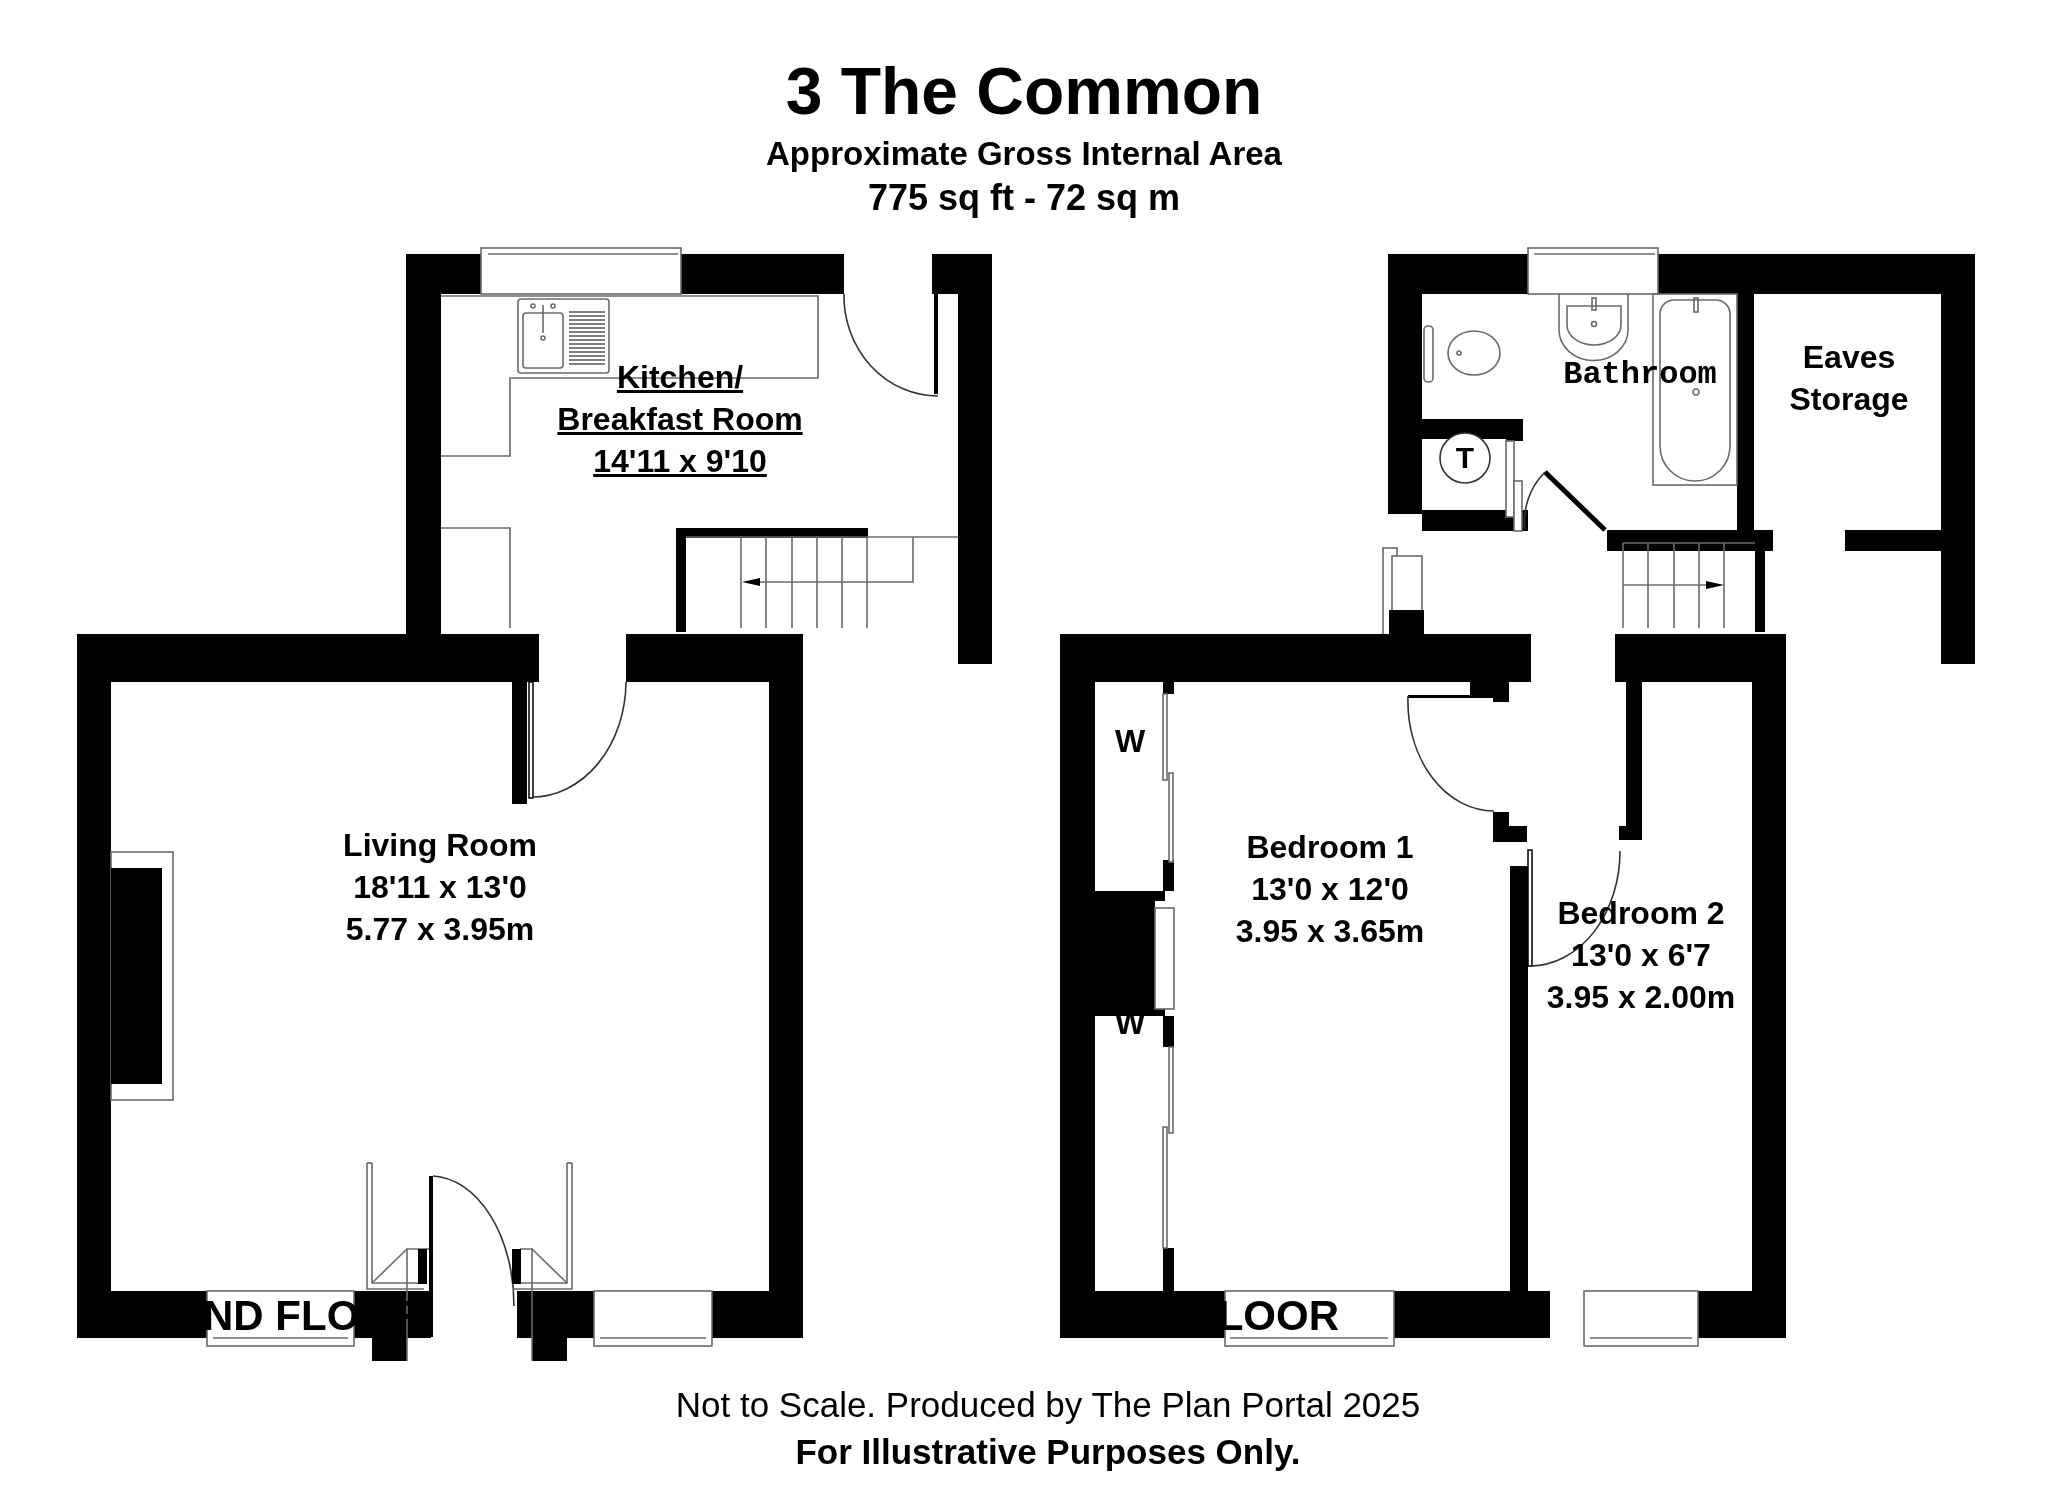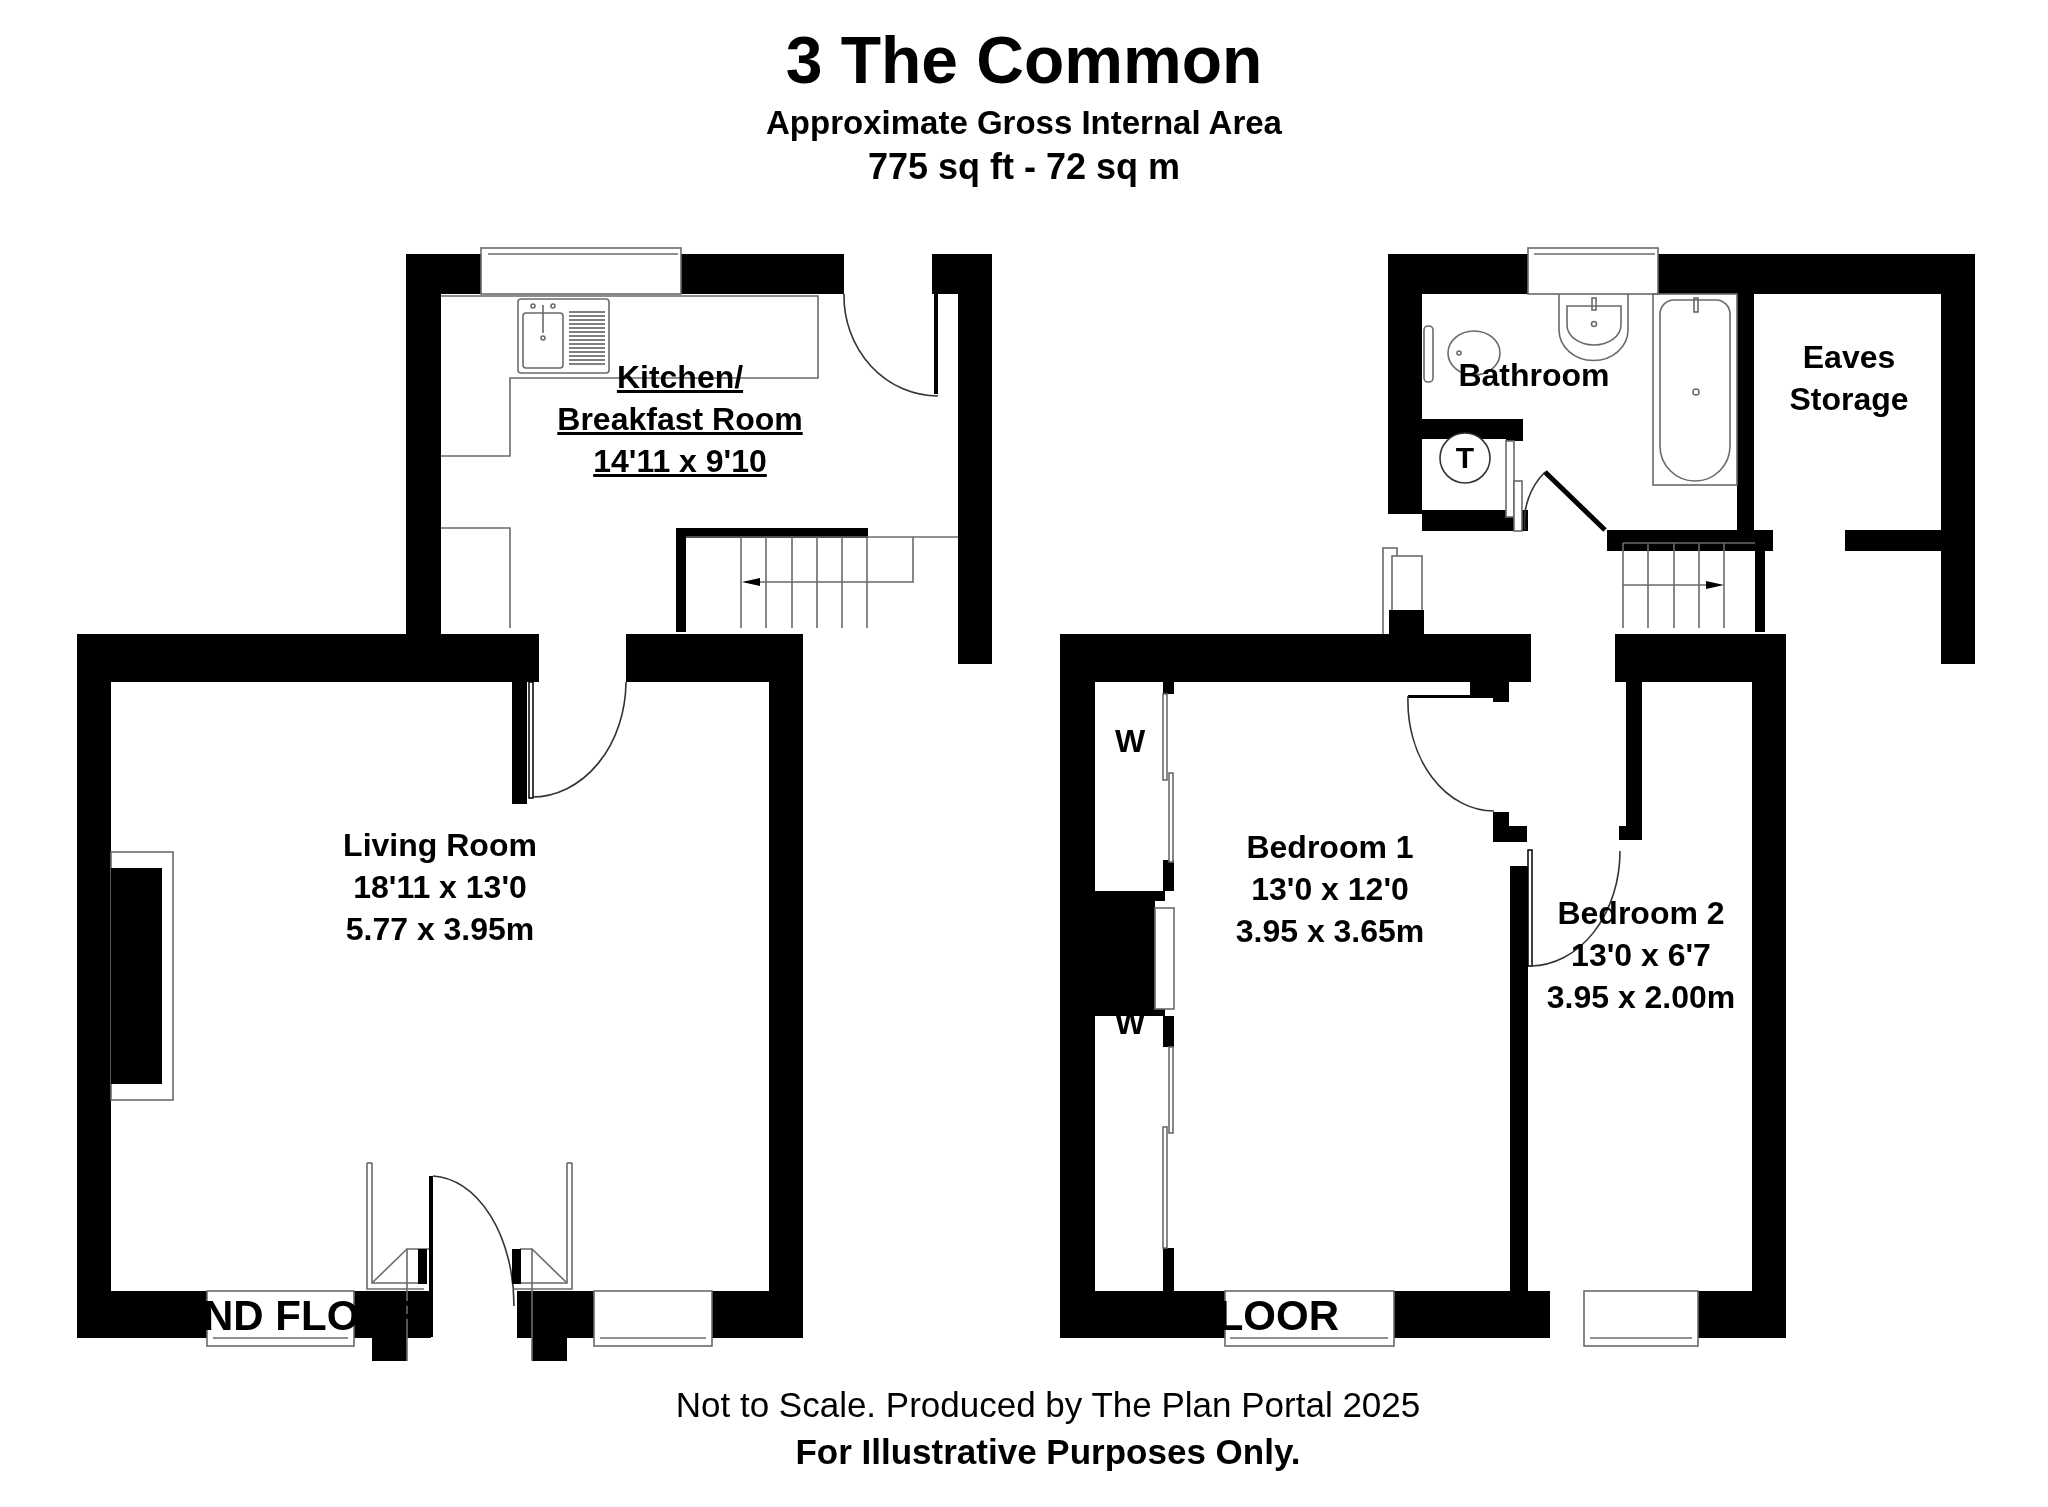--- a/index.html
+++ b/index.html
@@ -5,7 +5,7 @@
   html, body { margin: 0; padding: 0; background: #ffffff; }
   body { width: 2048px; height: 1507px; position: relative; overflow: hidden;
          font-family: "Liberation Sans", "DejaVu Sans", sans-serif; color: #000; }
-  .hdr { position: absolute; left: 0; width: 2048px; text-align: center; font-weight: bold; }
+  .hdr { position: absolute; left: 0; width: 2048px; text-align: center; font-weight: bold; margin-top: 31px; }
   .title { top: 22px; font-size: 66px; letter-spacing: 0px; }
   .sub1 { top: 104px; font-size: 33px; }
   .sub2 { top: 146px; font-size: 36px; }

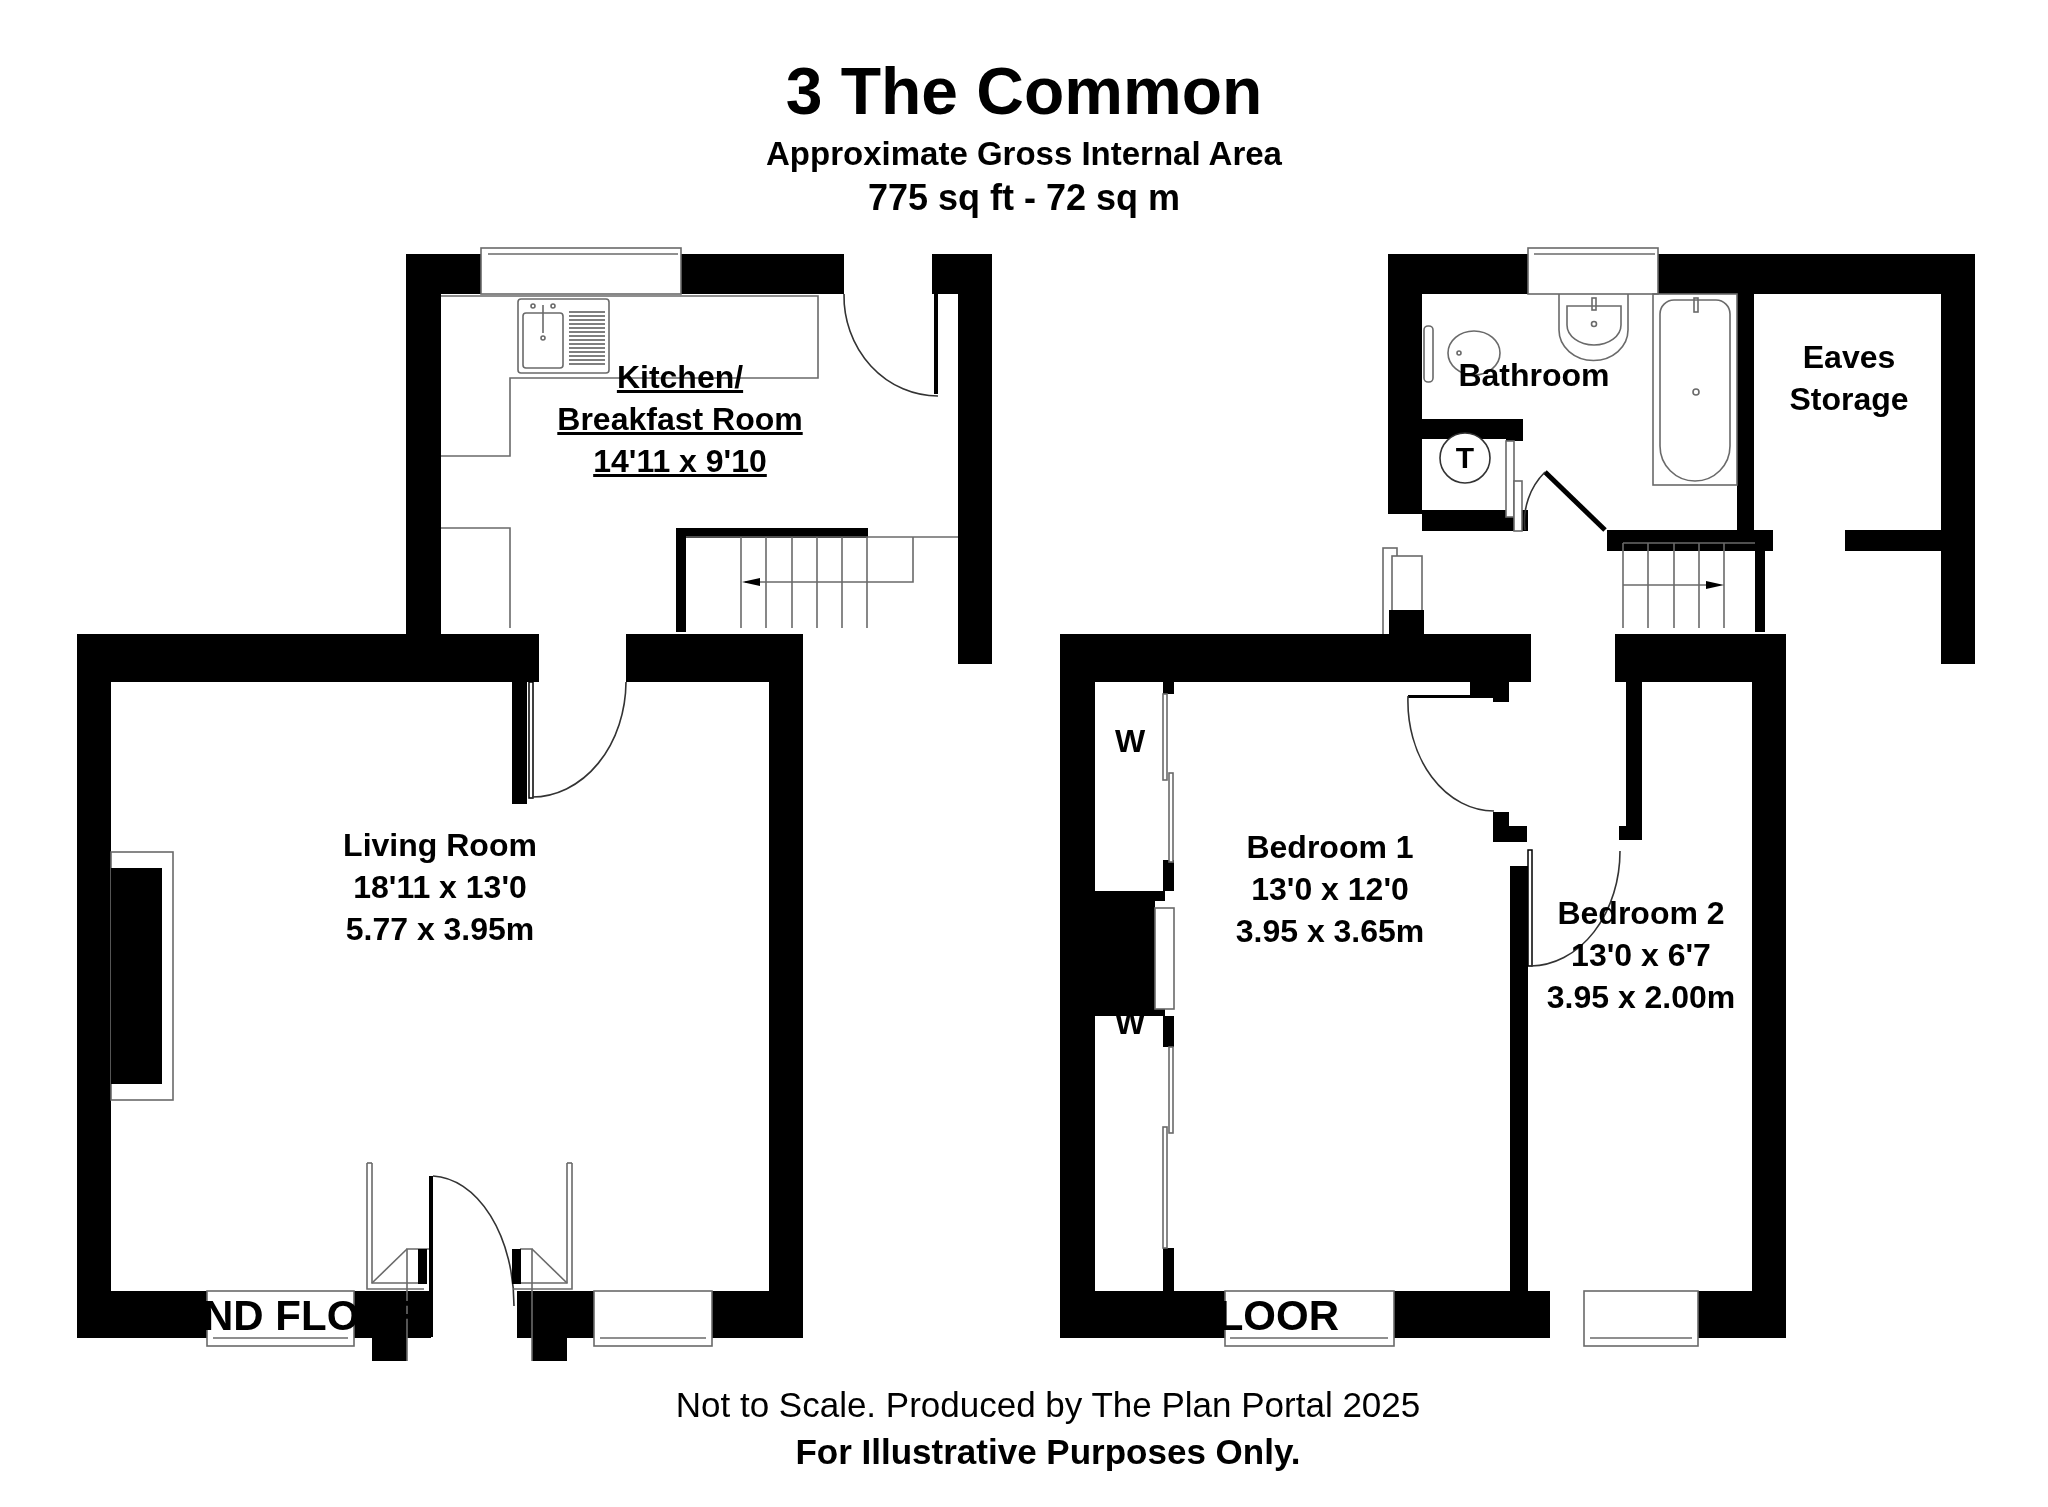--- a/index.html
+++ b/index.html
@@ -284,7 +284,7 @@
   <div>5.77 x 3.95m</div>
 </div>
 
-<div class="lbl" style="left:1444px; top:354px; width:180px;">
+<div class="lbl" style="left:1550px; top:354px; width:180px;font-family:Liberation Mono, monospace;">
   <div>Bathroom</div>
 </div>
 

